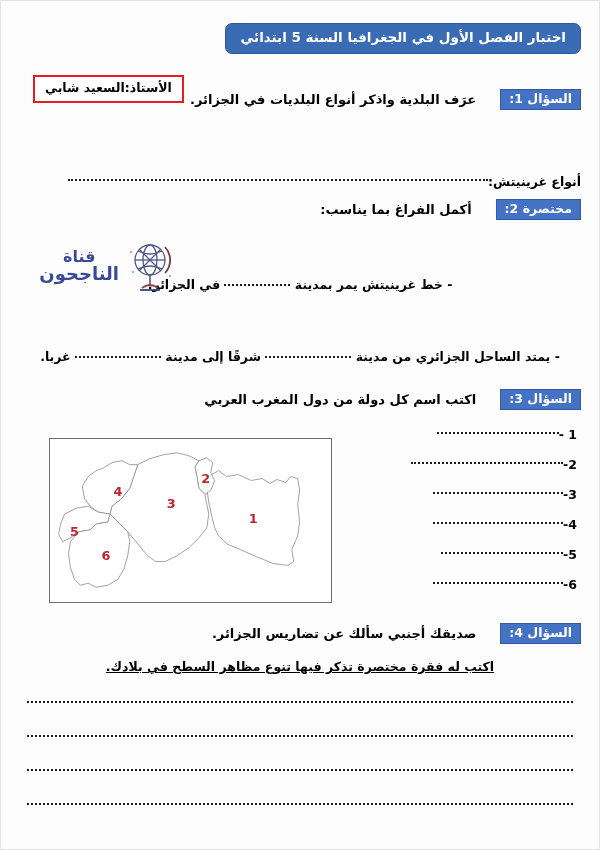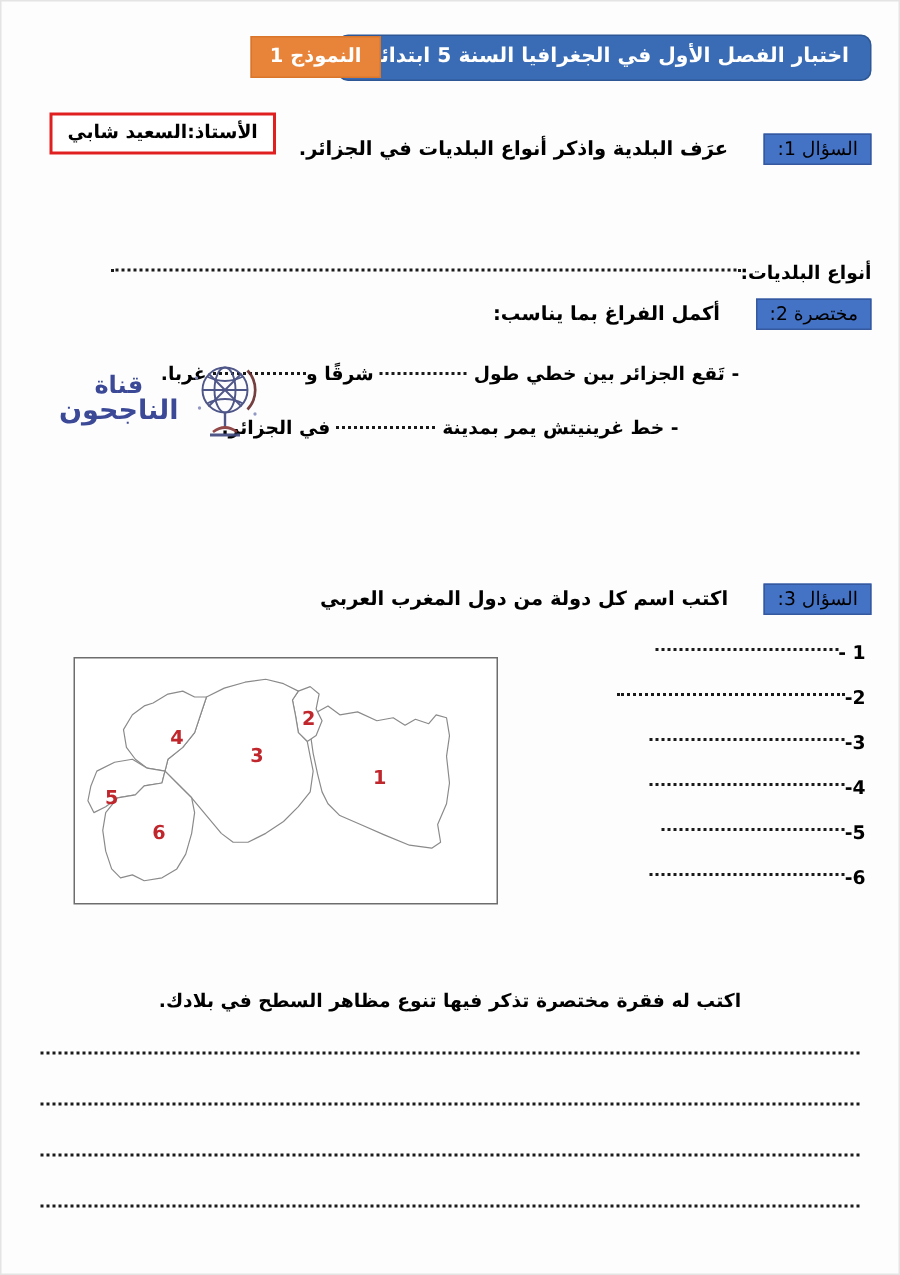--- a/index.html
+++ b/index.html
@@ -225,7 +225,6 @@
 
   <div class="header-row">
     <div class="title-box">اختبار الفصل الأول في الجغرافيا السنة 5 ابتدائي</div>
-    <div class="model-badge">النموذج 1</div>
   </div>
 
   <div class="teacher-box">الأستاذ:السعيد شابي</div>

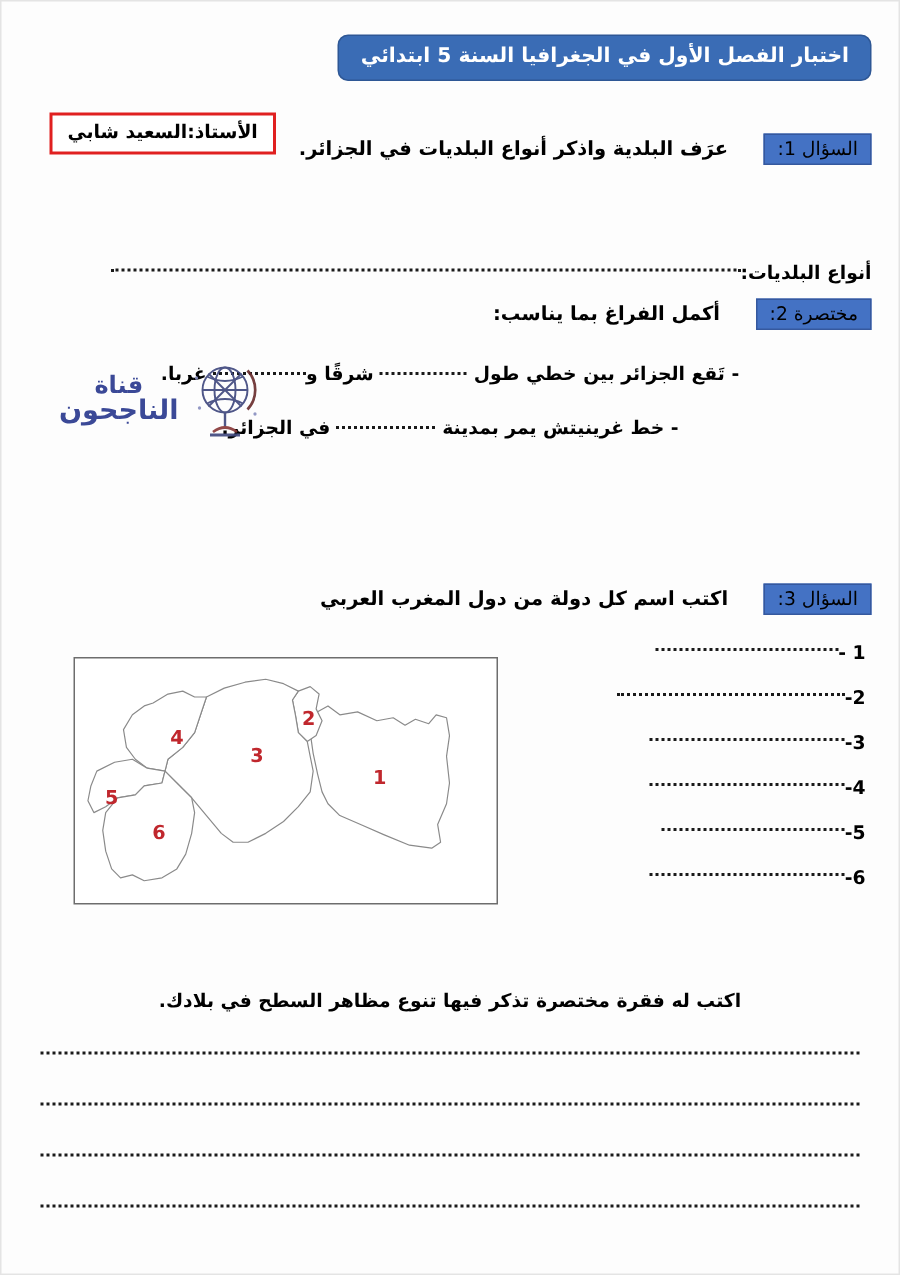--- a/index.html
+++ b/index.html
@@ -84,10 +84,10 @@
   .q-label {
     display: inline-block;
     background: #4472c4;
-    color: #000000;
+    color: #ffffff;
     border: 1px solid #35589e;
     font-size: 12.5px;
-    font-weight: normal;
+    font-weight: bold;
     padding: 2px 8px 3px 8px;
     line-height: 1.15;
     vertical-align: middle;

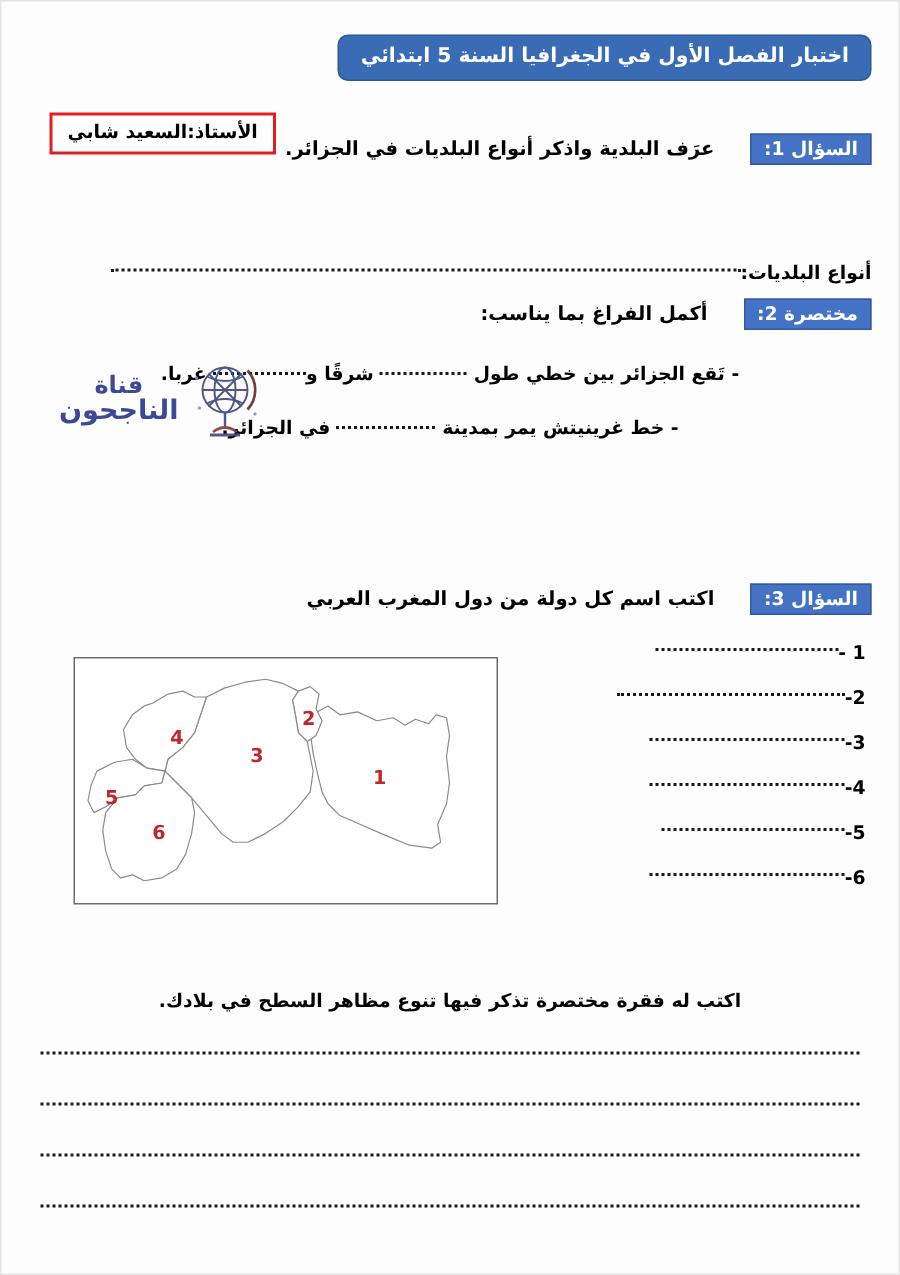--- a/index.html
+++ b/index.html
@@ -235,7 +235,7 @@
 
 
   <div class="ans-row" style="top:172px;">
-    <span class="ans-label">أنواع البلديات:</span><span class="dots" style="width:420px;"></span>
+    <span class="ans-label">أنواع غرينيتش:</span><span class="dots" style="width:420px;"></span>
   </div>
 
   <div class="q-row" style="top:198px;">

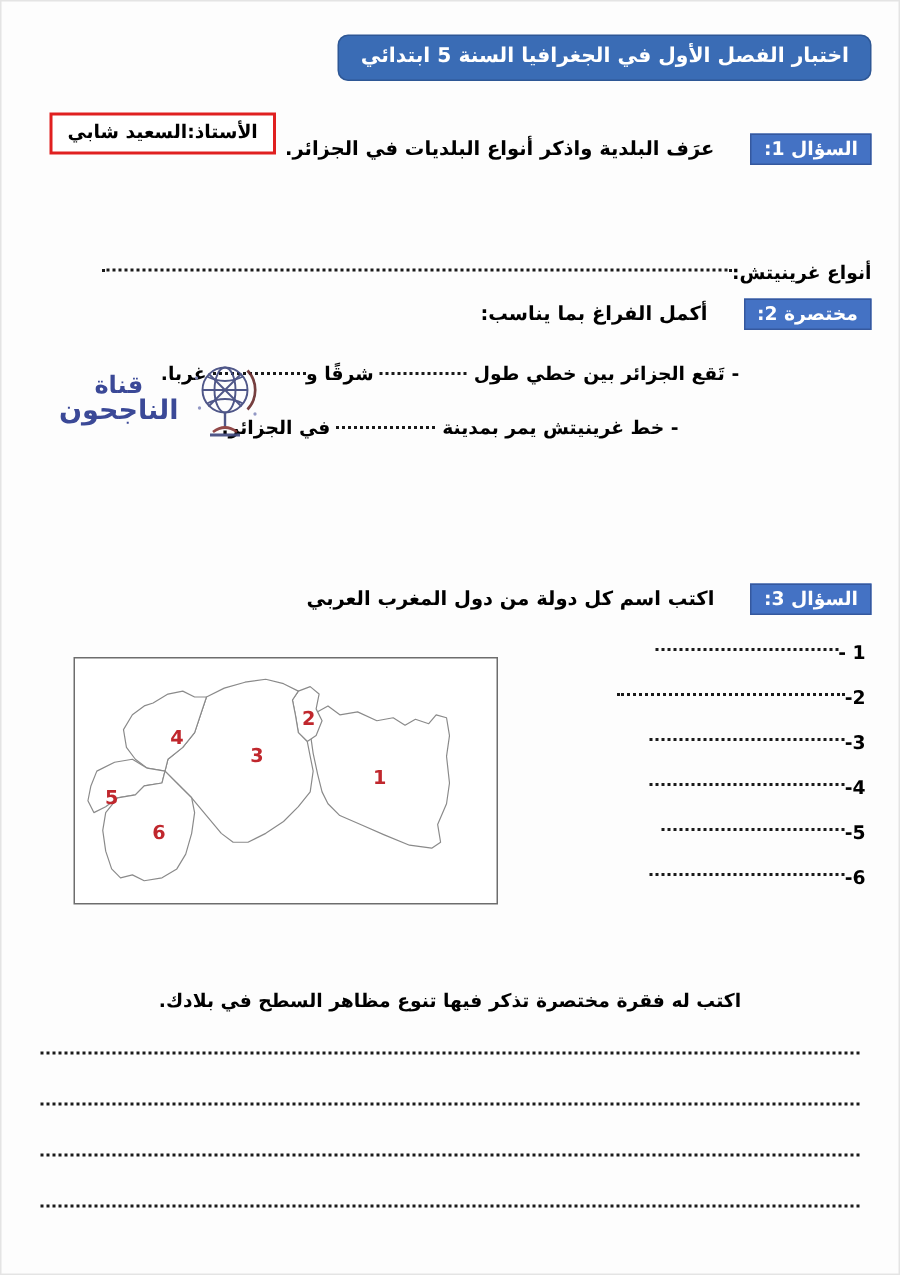--- a/index.html
+++ b/index.html
@@ -242,12 +242,6 @@
     <span class="q-label">مختصرة 2:</span><span class="q-text">أكمل الفراغ بما يناسب:</span>
   </div>
 
-  <div class="stmt" style="top:240px;">
-    <span>- تَقع الجزائر بين خطي طول</span>
-    <span class="gap" style="width:58px;"></span>
-    <span>شرقًا و</span><span class="gap" style="width:62px;"></span>
-    <span>غربا.</span>
-  </div>
 
   <div class="stmt" style="top:276px;">
     <span>- خط غرينيتش يمر بمدينة</span>

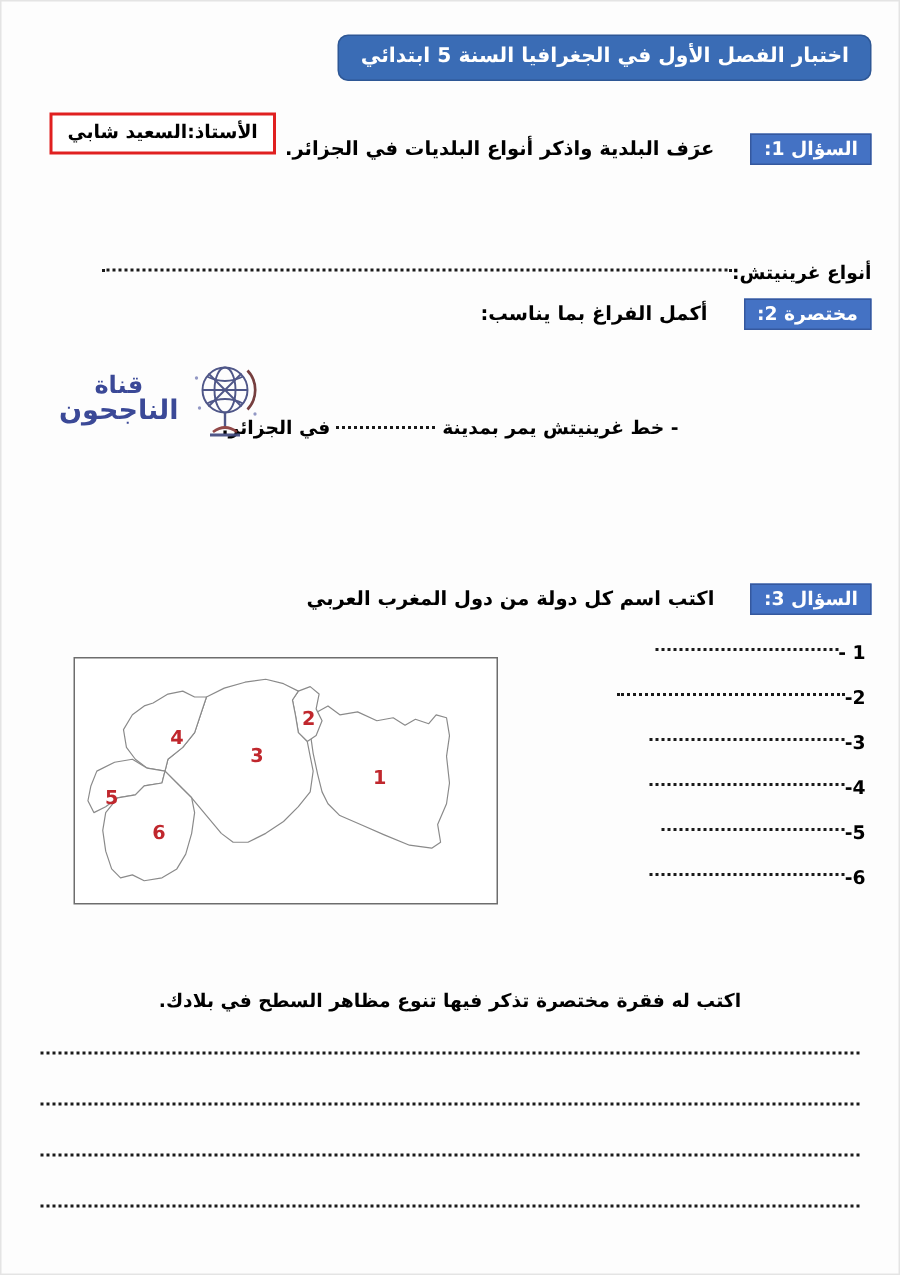--- a/index.html
+++ b/index.html
@@ -250,6 +250,13 @@
   </div>
 
 
+  <div class="stmt" style="top:348px;">
+    <span>- يمتد الساحل الجزائري من مدينة</span>
+    <span class="gap" style="width:86px;"></span>
+    <span>شرقًا إلى مدينة</span>
+    <span class="gap" style="width:86px;"></span>
+    <span>غربا.</span>
+  </div>
 
   <div class="q-row" style="top:388px;">
     <span class="q-label">السؤال 3:</span><span class="q-text">اكتب اسم كل دولة من دول المغرب العربي</span>

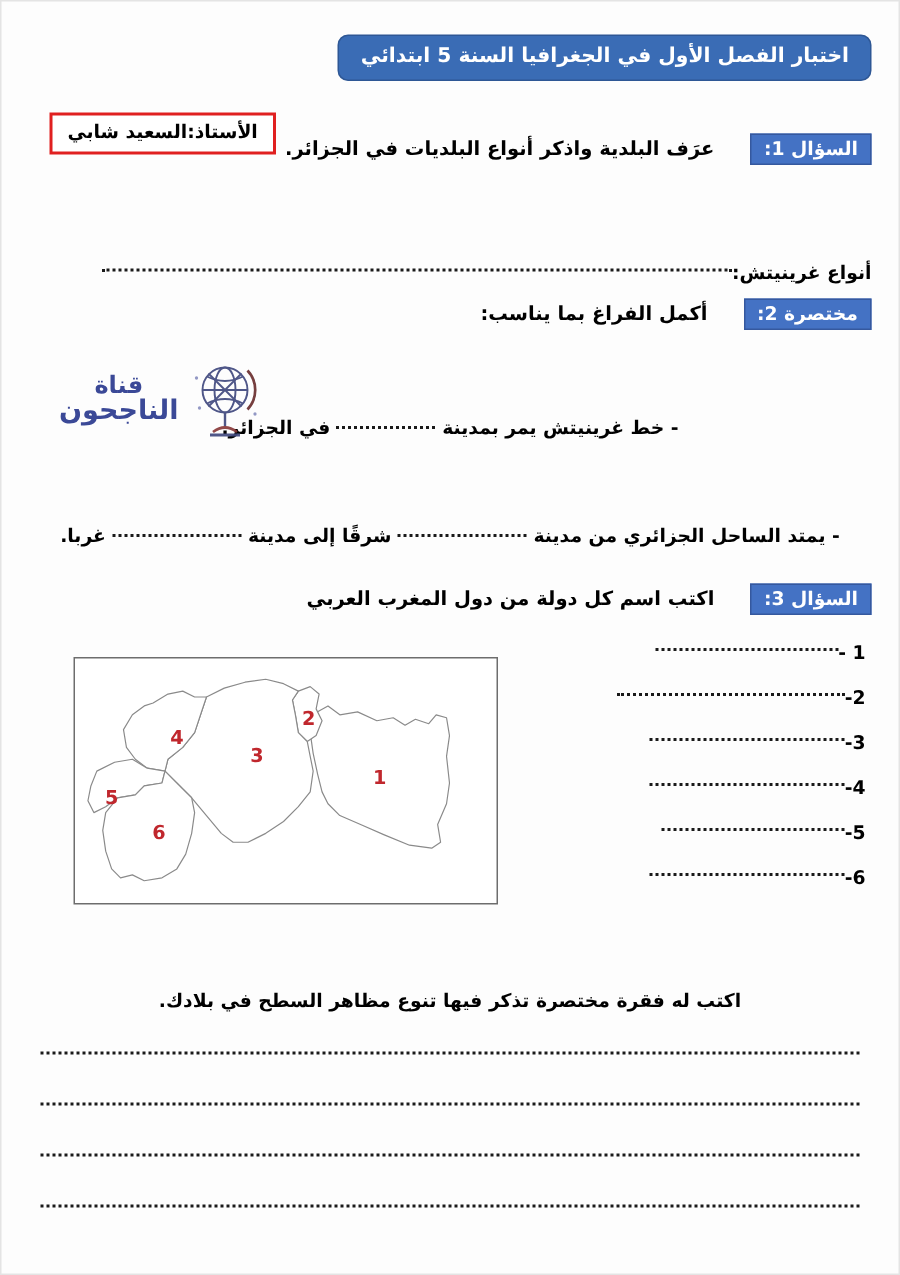--- a/index.html
+++ b/index.html
@@ -336,6 +336,9 @@
     </svg>
   </div>
 
+  <div class="q-row" style="top:622px;">
+    <span class="q-label">السؤال 4:</span><span class="q-text">صديقك أجنبي سألك عن تضاريس الجزائر.</span>
+  </div>
 
   <div class="stmt" style="top:658px; ">اكتب له فقرة مختصرة تذكر فيها تنوع مظاهر السطح في بلادك.</div>
 

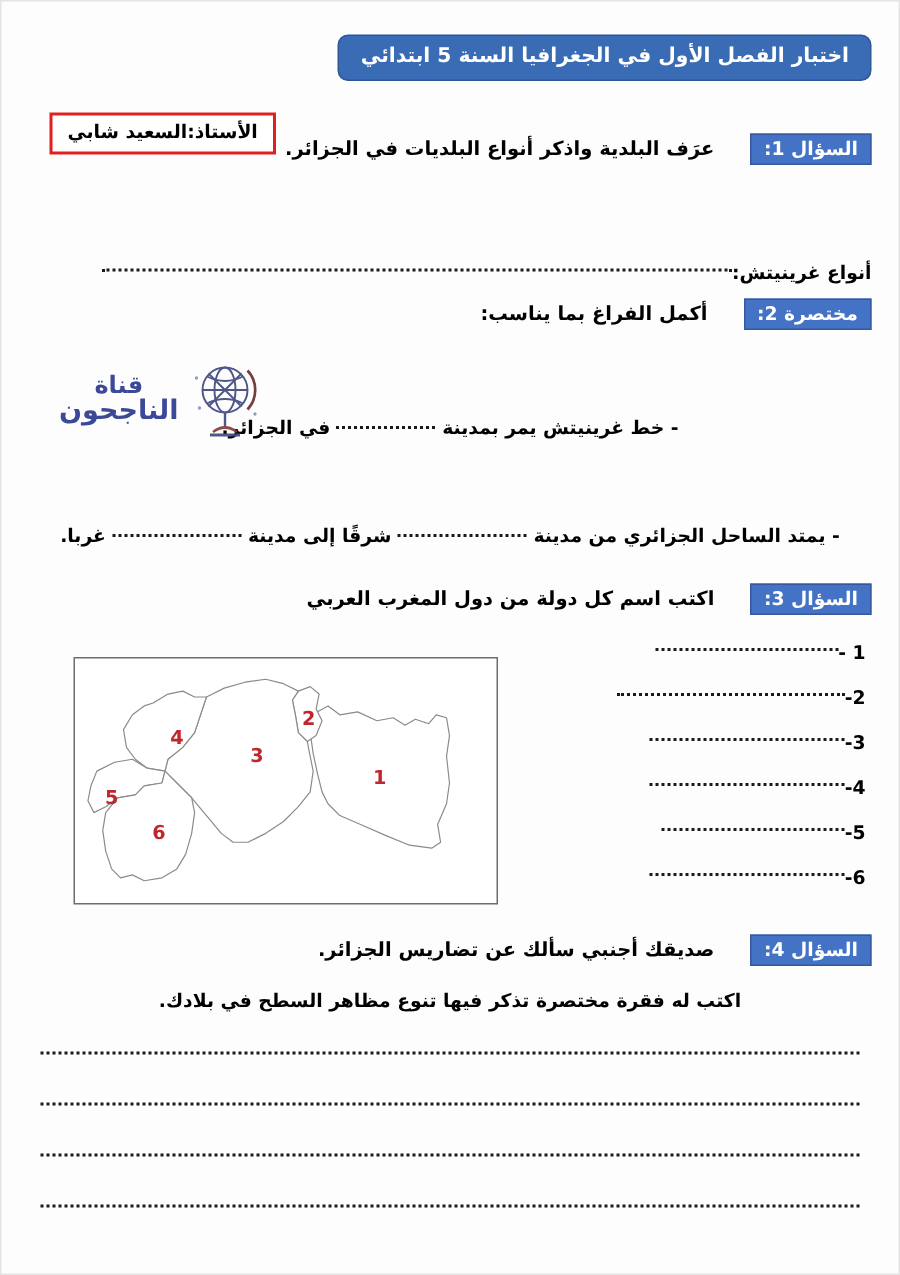--- a/index.html
+++ b/index.html
@@ -340,7 +340,7 @@
     <span class="q-label">السؤال 4:</span><span class="q-text">صديقك أجنبي سألك عن تضاريس الجزائر.</span>
   </div>
 
-  <div class="stmt" style="top:658px; ">اكتب له فقرة مختصرة تذكر فيها تنوع مظاهر السطح في بلادك.</div>
+  <div class="stmt" style="top:658px; text-decoration:underline;">اكتب له فقرة مختصرة تذكر فيها تنوع مظاهر السطح في بلادك.</div>
 
   <div class="fullline" style="top:700px;"></div>
   <div class="fullline" style="top:734px;"></div>

